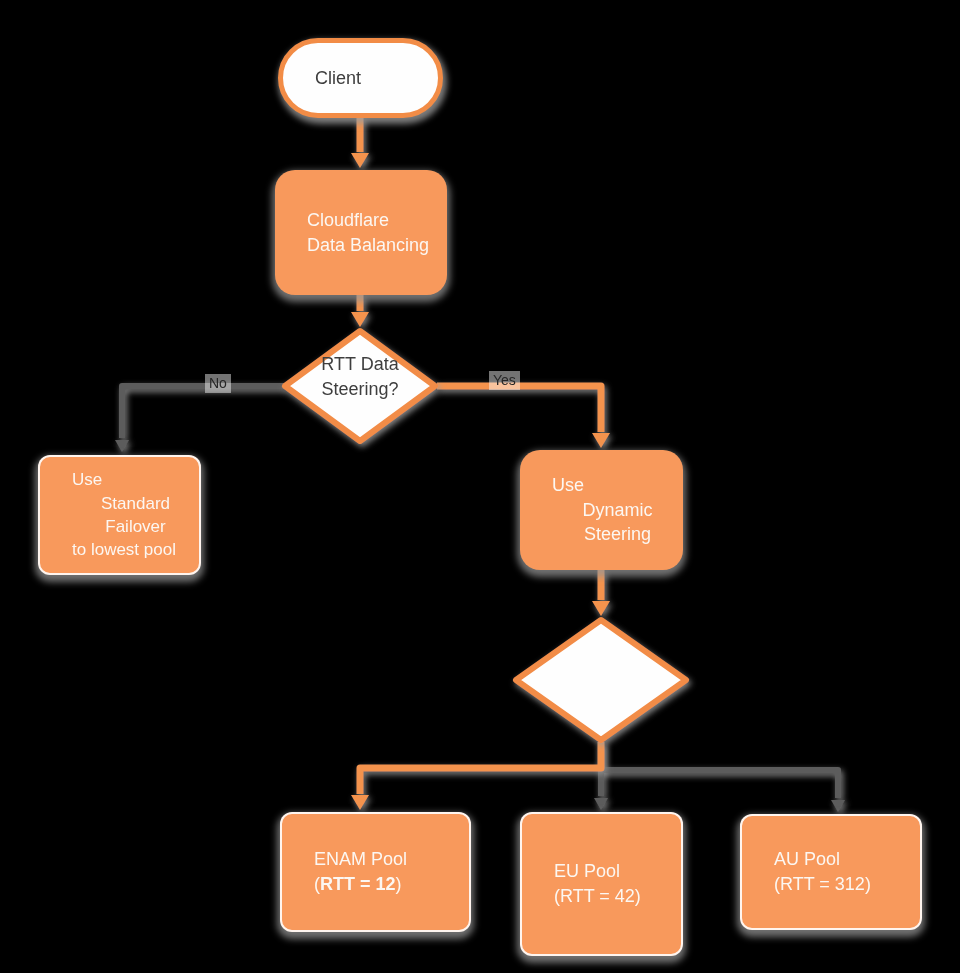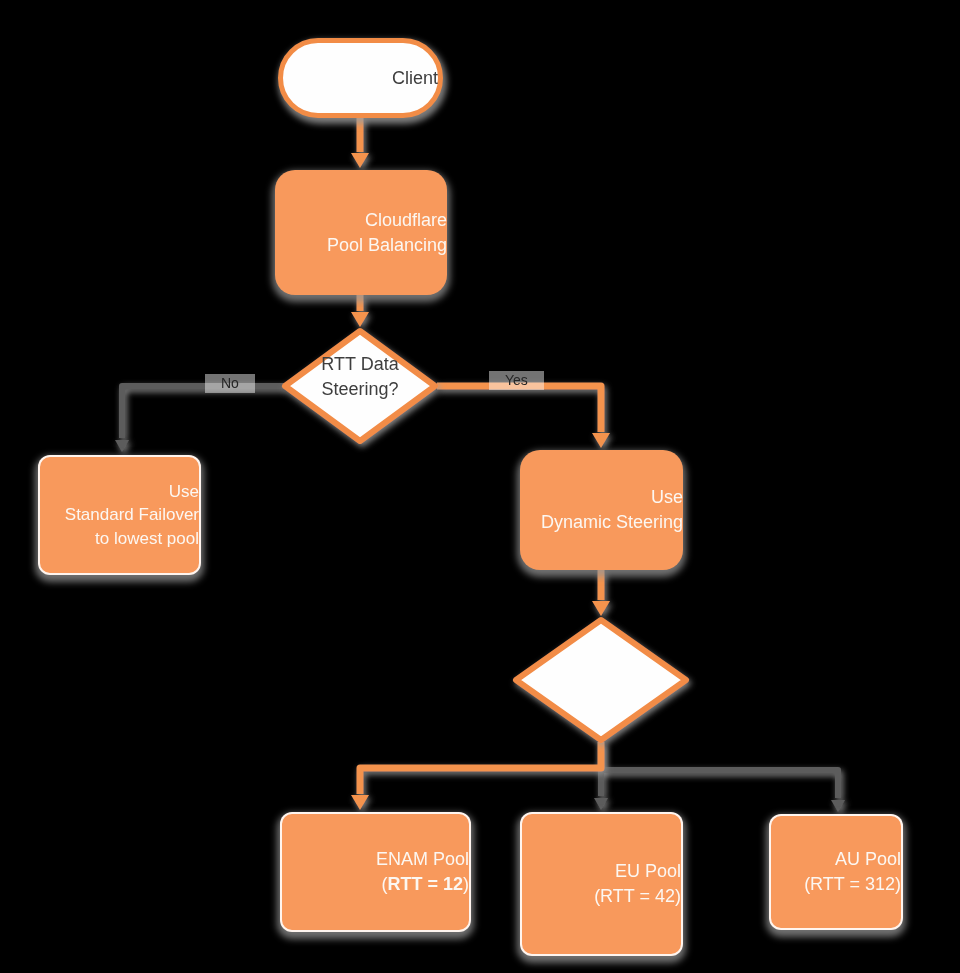--- a/index.html
+++ b/index.html
@@ -27,8 +27,8 @@
 
   .node{
     position:absolute;box-sizing:border-box;
-    display:flex;flex-direction:column;align-items:flex-end;justify-content:center;
-    text-align:center;font-size:18px;line-height:1.38;
+    display:flex;flex-direction:column;align-items:flex-start;justify-content:center;
+    text-align:center;font-size:18px;line-height:1.38;padding-left:32px;
   }
   .stadium{
     background:#FEFEFE;border:5px solid var(--node-stroke);border-radius:44px;

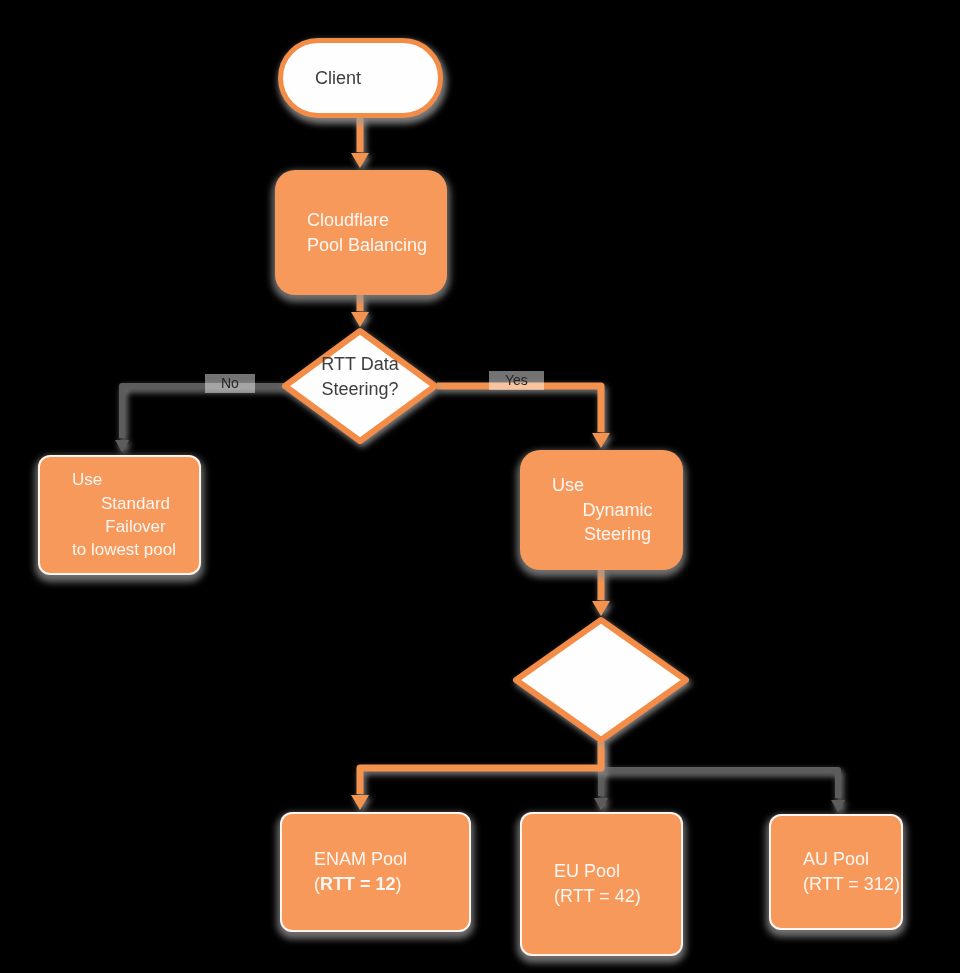--- a/index.html
+++ b/index.html
@@ -97,7 +97,7 @@
 
   <div class="node box" style="left:275px;top:170px;width:172px;height:125px">
     <span class="line">Cloudflare</span>
-    <span class="line">Pool Balancing</span>
+    <span class="line">Data Balancing</span>
   </div>
 
   <div class="diamond-label" style="left:288px;top:352px;width:144px;height:68px">

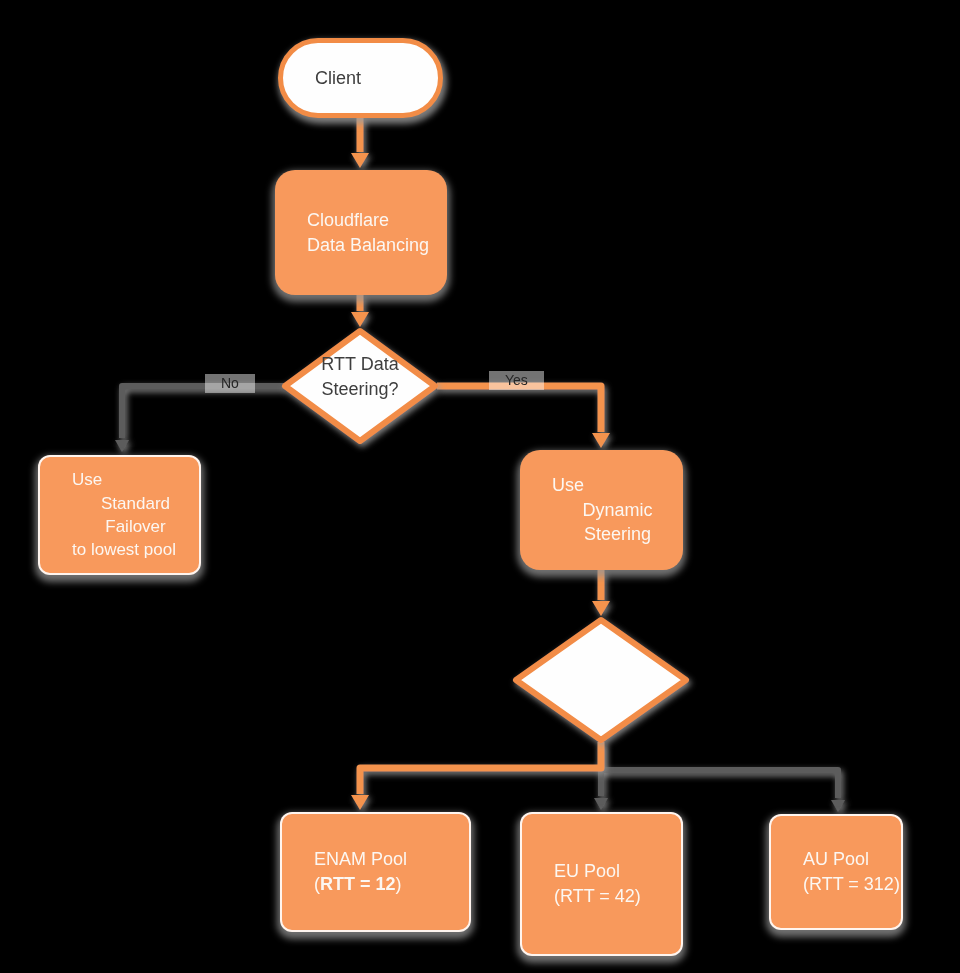--- a/index.html
+++ b/index.html
@@ -45,7 +45,7 @@
     color:var(--text-dark);text-align:center;font-size:18px;line-height:1.4;
   }
   .edge-label{
-    position:absolute;color:#262626;font-size:14px;padding:2px 16px;
+    position:absolute;color:#262626;font-size:14px;padding:2px 4px;
     background:rgba(255,255,255,0.45);line-height:1.1;
   }
   .line{display:block;}

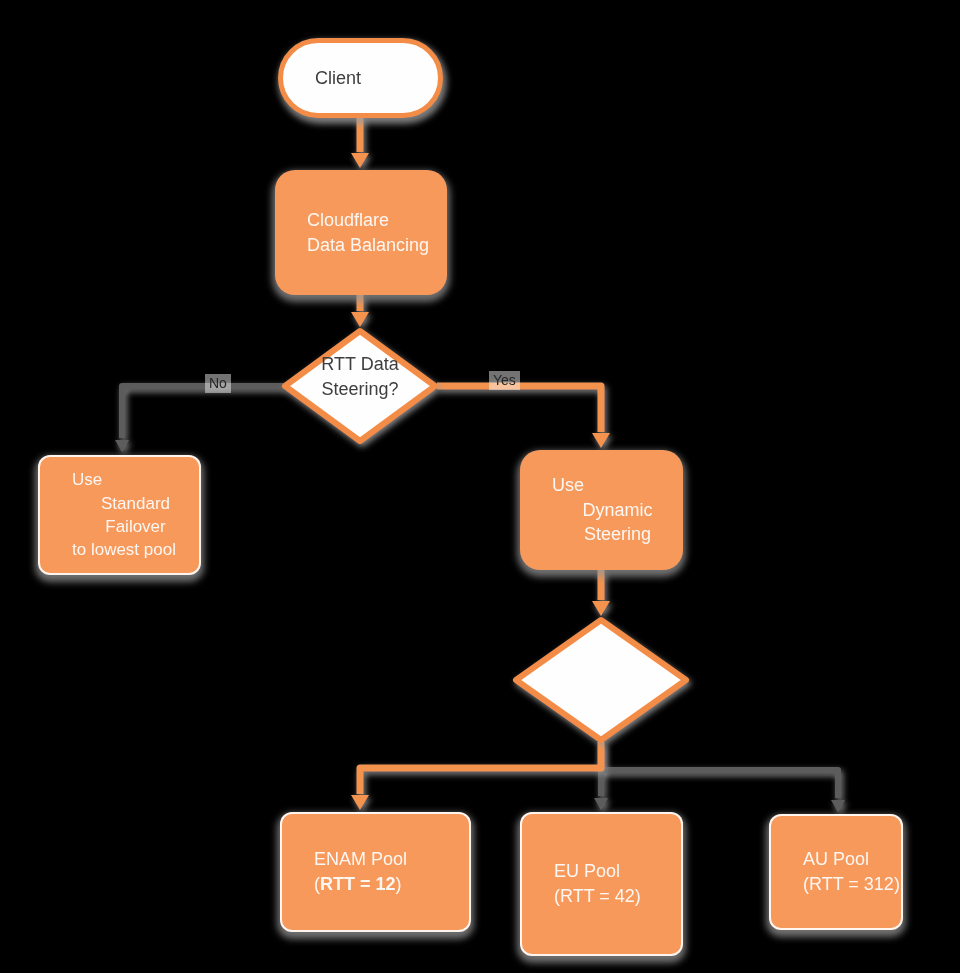--- a/index.html
+++ b/index.html
@@ -130,7 +130,7 @@
     <span class="line">(RTT = 42)</span>
   </div>
 
-  <div class="node box pool" style="left:769px;top:814px;width:134px;height:116px">
+  <div class="node box pool" style="left:740px;top:814px;width:182px;height:116px">
     <span class="line">AU Pool</span>
     <span class="line">(RTT = 312)</span>
   </div>

